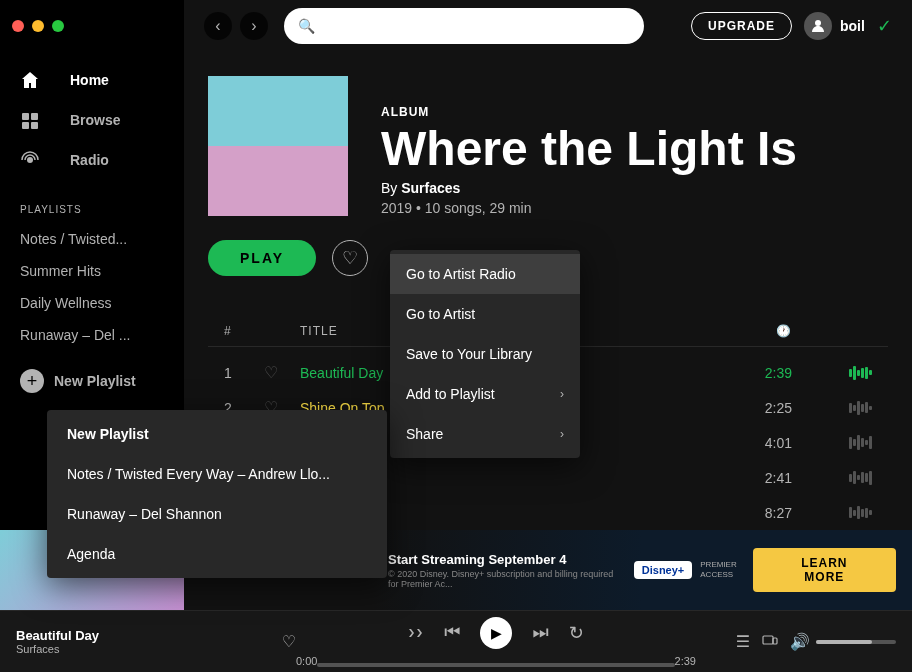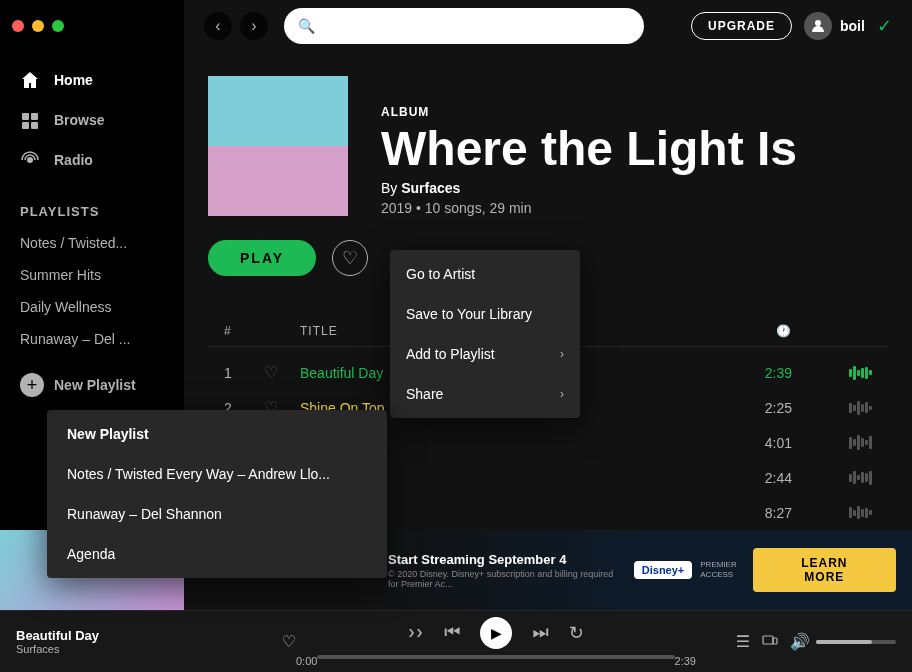--- a/index.html
+++ b/index.html
@@ -49,7 +49,7 @@
     .sidebar-nav-item {
       display: flex;
       align-items: center;
-      gap: 14px;
+      gap: 30px;
       padding: 10px 20px;
       color: #b3b3b3;
       font-size: 14px;

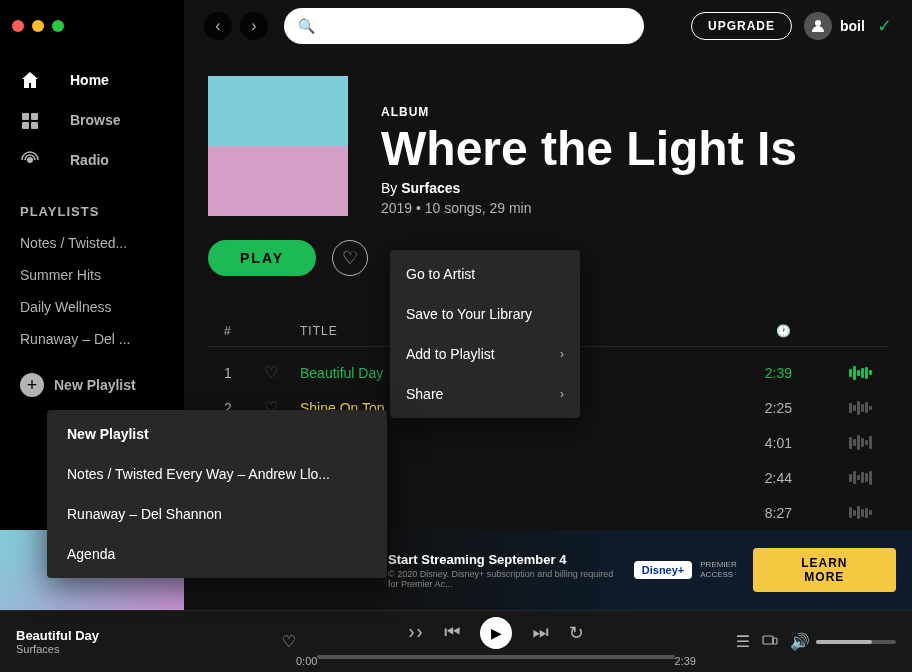--- a/index.html
+++ b/index.html
@@ -66,8 +66,8 @@
 
     .sidebar-section-label {
       padding: 16px 20px 8px;
-      font-size: 13px;
-      font-weight: 700;
+      font-size: 10px;
+      font-weight: 400;
       color: #b3b3b3;
       letter-spacing: 1px;
       text-transform: uppercase;

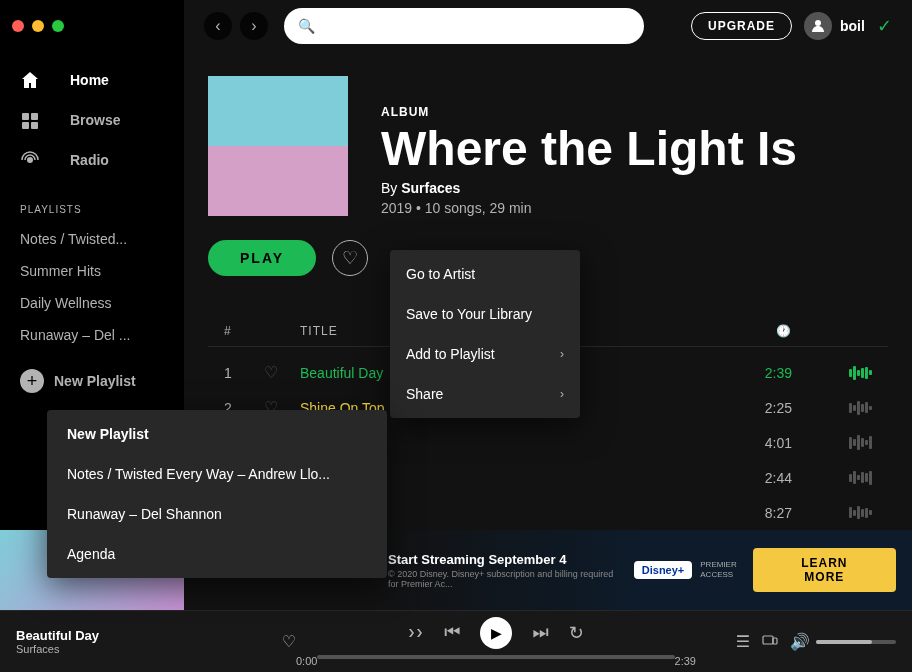--- a/index.html
+++ b/index.html
@@ -714,6 +714,9 @@
 </div>
 
 <div class="context-menu">
+  <div class="context-menu-item active">
+    <span>Go to Artist Radio</span>
+  </div>
   <div class="context-menu-item">
     <span>Go to Artist</span>
   </div>

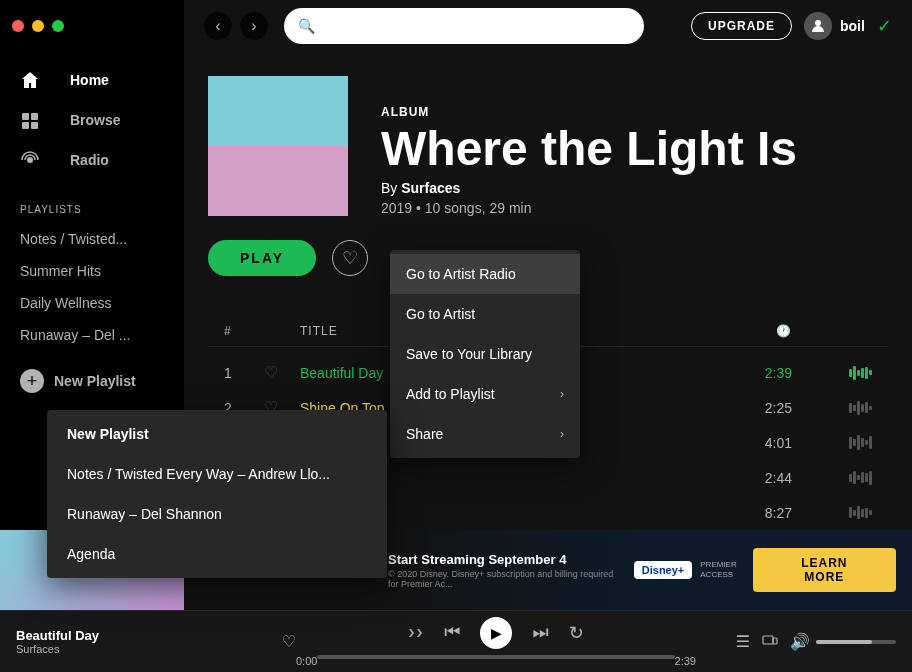--- a/index.html
+++ b/index.html
@@ -687,7 +687,7 @@
     <span class="track-number">4</span>
     <span class="track-heart">♡</span>
     <span class="track-title"></span>
-    <span class="track-duration">2:44</span>
+    <span class="track-duration">2:41</span>
     <div class="track-bars">
       <div class="track-bar" style="height:8px"></div>
       <div class="track-bar" style="height:13px"></div>

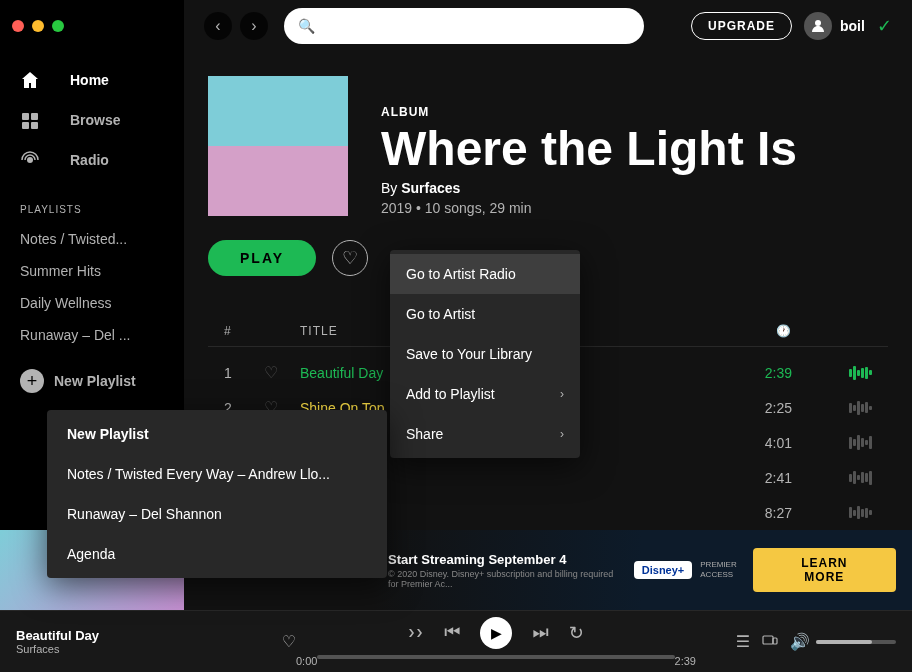--- a/index.html
+++ b/index.html
@@ -445,7 +445,7 @@
     }
     .progress-bar {
       display: flex;
-      align-items: flex-start;
+      align-items: flex-end;
       gap: 0;
       width: 400px;
     }

